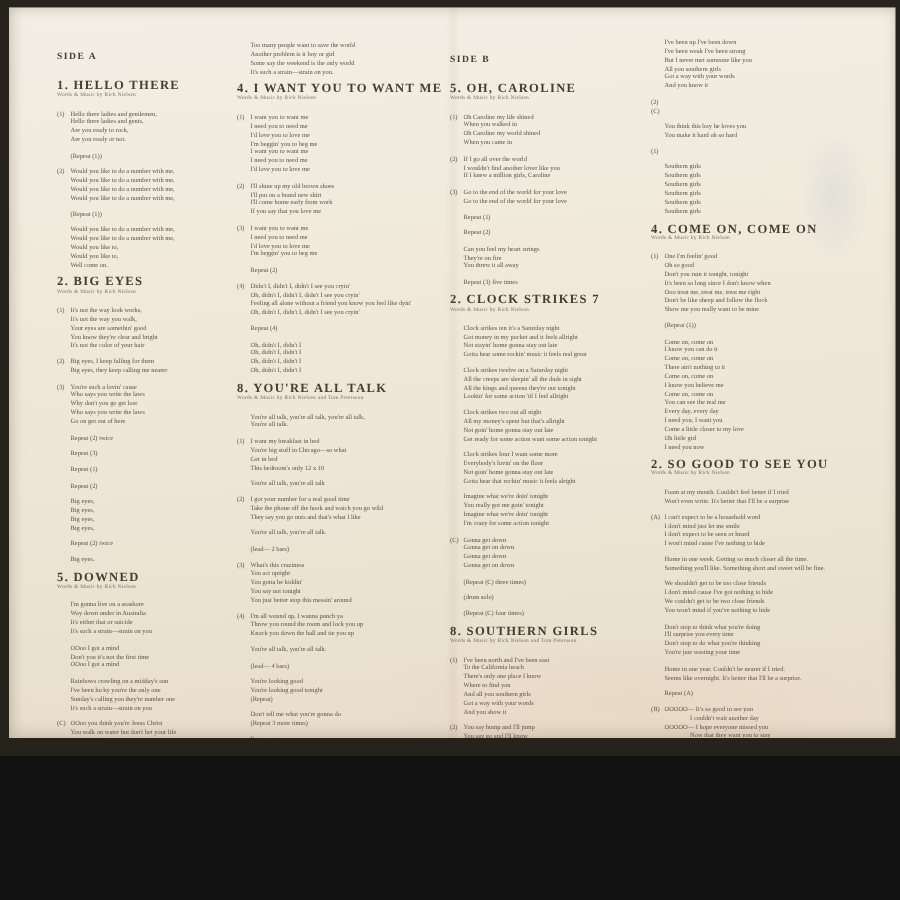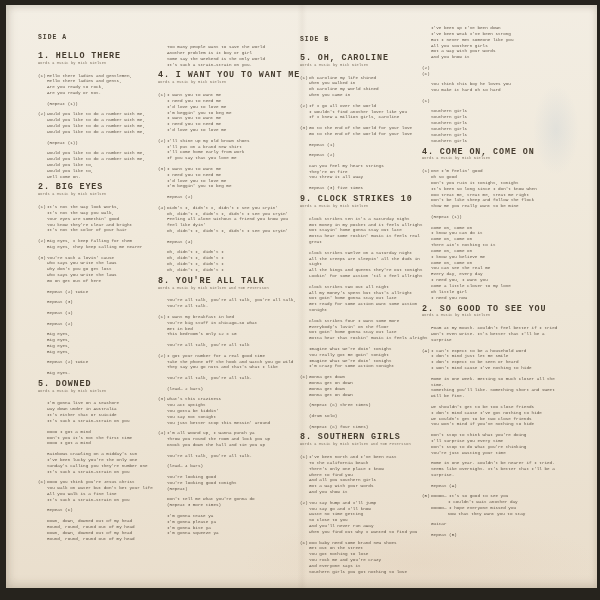--- a/index.html
+++ b/index.html
@@ -3,8 +3,8 @@
 <meta charset="utf-8">
 <style>
   html,body{margin:0;padding:0;background:#111;}
-  .photo{position:relative;width:600px;height:600px;background:#26231d;overflow:hidden;
-         font-family:Liberation Mono, monospace;}
+  .photo{position:relative;width:600px;height:504px;background:#26231d;overflow:hidden;
+         font-family:Liberation Serif, serif;}
   .paper{position:absolute;left:6px;top:5px;right:3px;bottom:12px;
          background:linear-gradient(176deg,#f3eee4 0%,#f0e9db 38%,#ece3d3 72%,#e9ddcb 100%);
          box-shadow:inset 4px 0 8px rgba(70,55,35,.10), inset 0 -5px 9px rgba(70,55,35,.10),

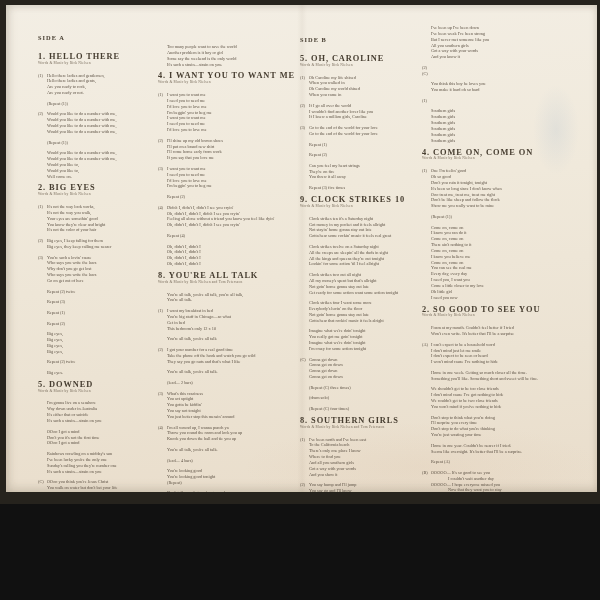--- a/index.html
+++ b/index.html
@@ -18,7 +18,7 @@
         background:radial-gradient(closest-side,rgba(205,165,130,.10),rgba(205,165,130,0));}
   .col{position:absolute;color:var(--ink,#5d5245);font-size:4.3px;line-height:5.85px;}
   .col1{left:32px;top:30px;width:118px;}
-  .col2{left:152px;top:39px;width:142px;}
+  .col2{left:152px;top:22px;width:142px;}
   .col3{left:294px;top:32px;width:132px;}
   .col4{left:416px;top:20px;width:144px;}
   .side-label{font-size:6.4px;letter-spacing:1px;color:var(--ink-dark,#463d30);

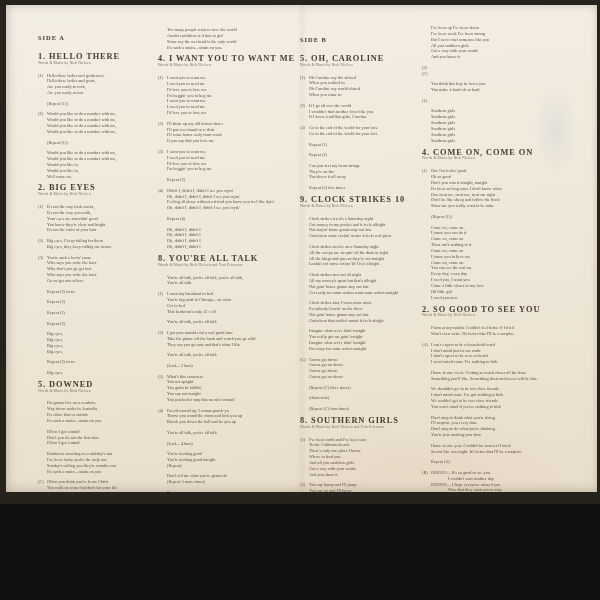--- a/index.html
+++ b/index.html
@@ -20,7 +20,7 @@
   .col1{left:32px;top:30px;width:118px;}
   .col2{left:152px;top:22px;width:142px;}
   .col3{left:294px;top:32px;width:132px;}
-  .col4{left:416px;top:20px;width:144px;}
+  .col4{left:428px;top:20px;width:144px;}
   .side-label{font-size:6.4px;letter-spacing:1px;color:var(--ink-dark,#463d30);
         font-weight:bold;margin:0 0 13px 0;}
   .song-title{font-size:8.4px;font-weight:bold;letter-spacing:.9px;color:var(--ink-dark,#463d30);

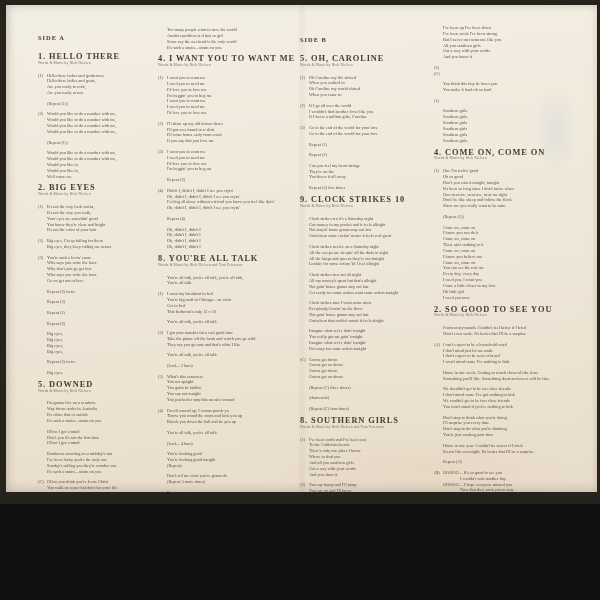--- a/index.html
+++ b/index.html
@@ -289,7 +289,7 @@
         <div class="para">
           <div class="line">Repeat (3) five times</div>
         </div>
-        <div class="song-title">9. CLOCK STRIKES 10</div>
+        <div class="song-title">2. CLOCK STRIKES 7</div>
         <div class="song-credit">Words &amp; Music by Rick Nielsen</div>
         <div class="para">
           <div class="line">Clock strikes ten it's a Saturday night</div>

